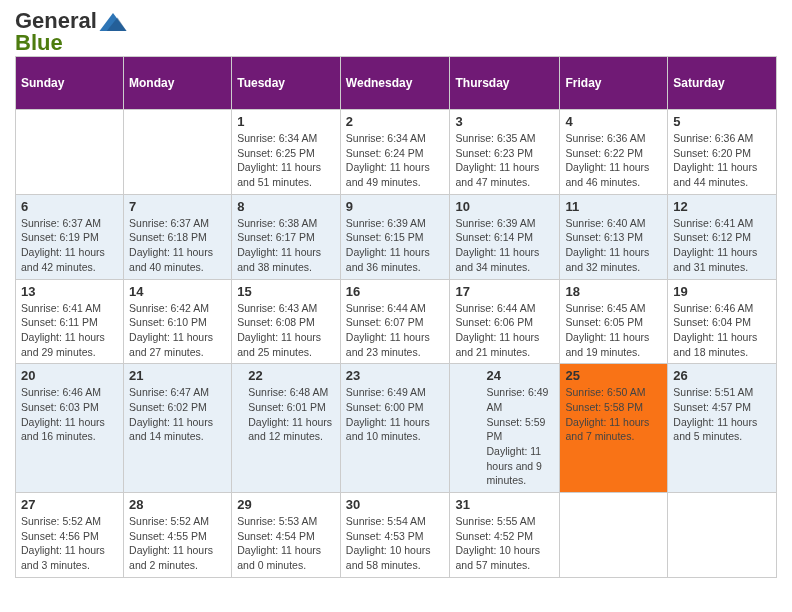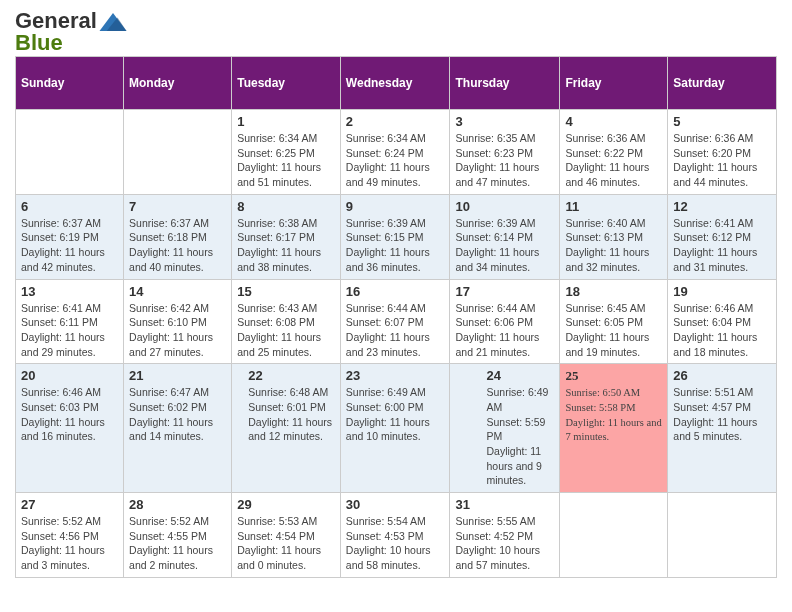--- a/index.html
+++ b/index.html
@@ -220,7 +220,7 @@
           <span class="day-number">24</span>
           <div class="day-info">Sunrise: 6:49 AM<br>Sunset: 5:59 PM<br>Daylight: 11 hours and 9 minutes.</div>
         </td>
-        <td style="background: #fca5a5; font-family: Liberation Serif, serif;">
+        <td style="background: #f97316;">
           <span class="day-number">25</span>
           <div class="day-info">Sunrise: 6:50 AM<br>Sunset: 5:58 PM<br>Daylight: 11 hours and 7 minutes.</div>
         </td>

